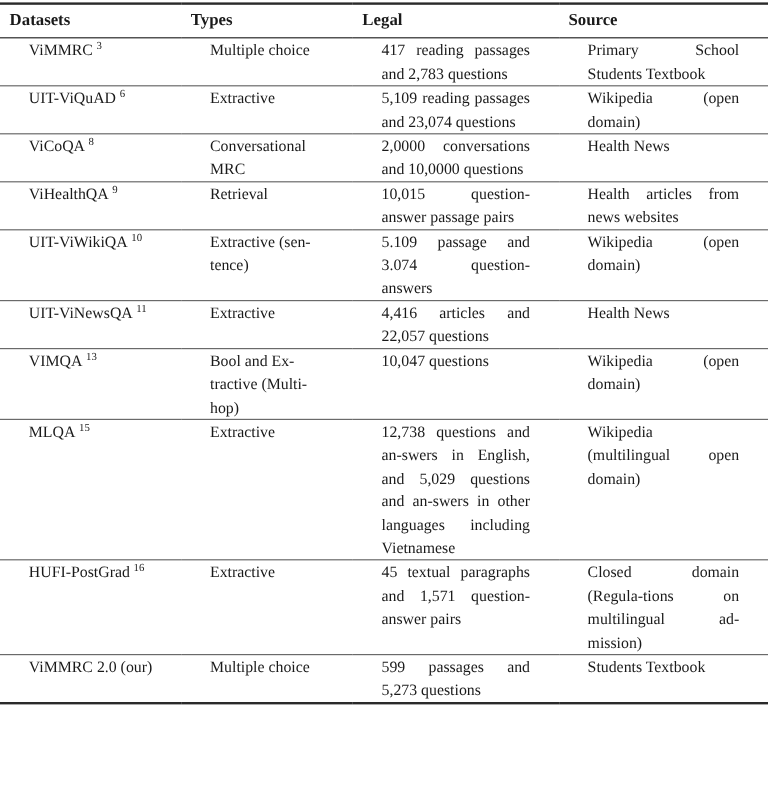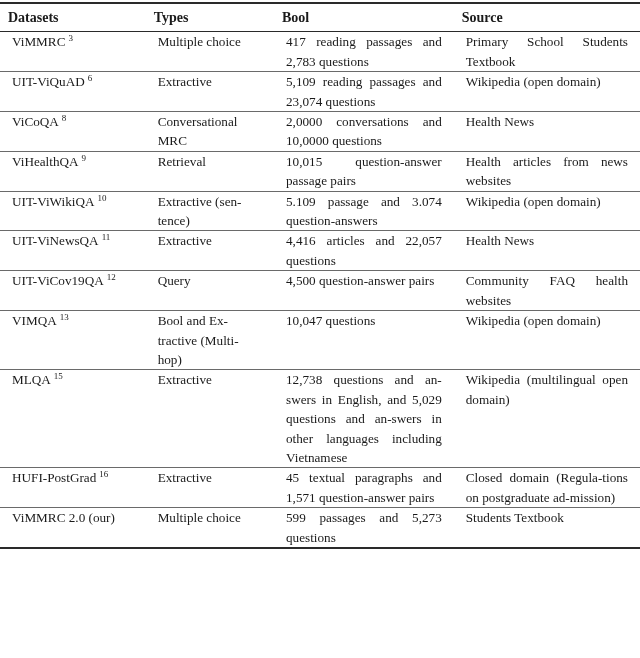--- a/index.html
+++ b/index.html
@@ -39,7 +39,7 @@
     <tr>
       <th class="c1">Datasets</th>
       <th class="c2">Types</th>
-      <th class="c3">Bool</th>
+      <th class="c3">Legal</th>
       <th class="c4">Source</th>
     </tr>
   </thead>

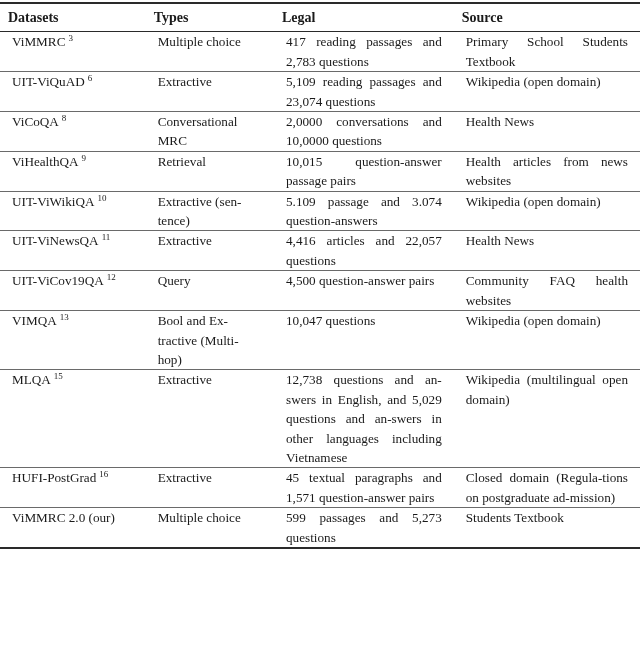--- a/index.html
+++ b/index.html
@@ -23,7 +23,7 @@
     text-align: left; font-weight: bold; font-size: 14px;
     padding: 4px 6px 4px 8px; vertical-align: top;
   }
-  td { padding: 0 12px; vertical-align: top; }
+  td { padding: 0 24px; vertical-align: top; }
   td.size, td.src { text-align: justify; text-align-last: left; }
   .c1 { width: 128px; }
   .c2 { width: 108px; }

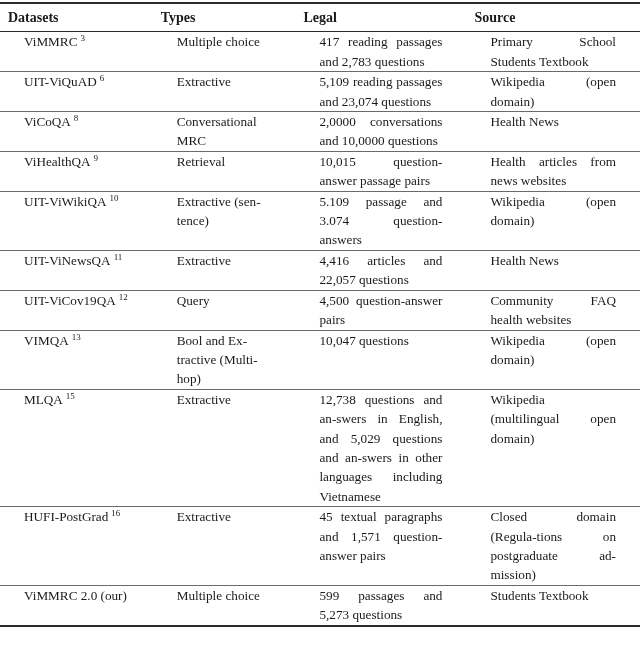--- a/index.html
+++ b/index.html
@@ -81,12 +81,6 @@
         <td class="c4 src"><span>Health News</span></td>
       </tr>
       <tr>
-        <td class="c1"><span>UIT-ViCov19QA</span><sup>12</sup></td>
-        <td class="c2"><span>Query</span></td>
-        <td class="c3 size"><span>4,500 question-answer pairs</span></td>
-        <td class="c4 src"><span>Community FAQ health websites</span></td>
-      </tr>
-      <tr>
         <td class="c1"><span>VIMQA</span><sup>13</sup></td>
         <td class="c2"><span>Bool and Ex-tractive (Multi-hop)</span></td>
         <td class="c3 size"><span>10,047 questions</span></td>

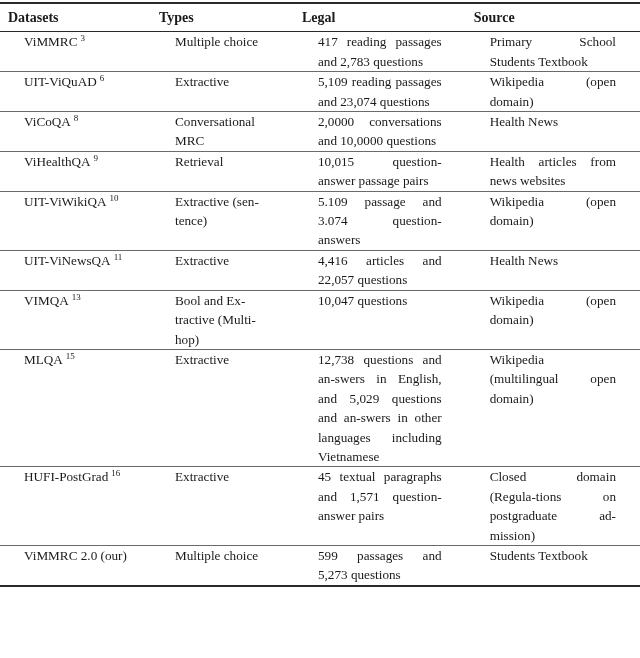--- a/index.html
+++ b/index.html
@@ -96,7 +96,7 @@
         <td class="c1"><span>HUFI-PostGrad</span><sup>16</sup></td>
         <td class="c2"><span>Extractive</span></td>
         <td class="c3 size"><span>45 textual paragraphs and 1,571 question-answer pairs</span></td>
-        <td class="c4 src"><span>Closed domain (Regula-tions on postgraduate ad-mission)</span></td>
+        <td class="c4 src"><span>Closed domain (Regula-tions on multilingual ad-mission)</span></td>
       </tr>
       <tr>
         <td class="c1"><span>ViMMRC 2.0 (our)</span><sup></sup></td>

